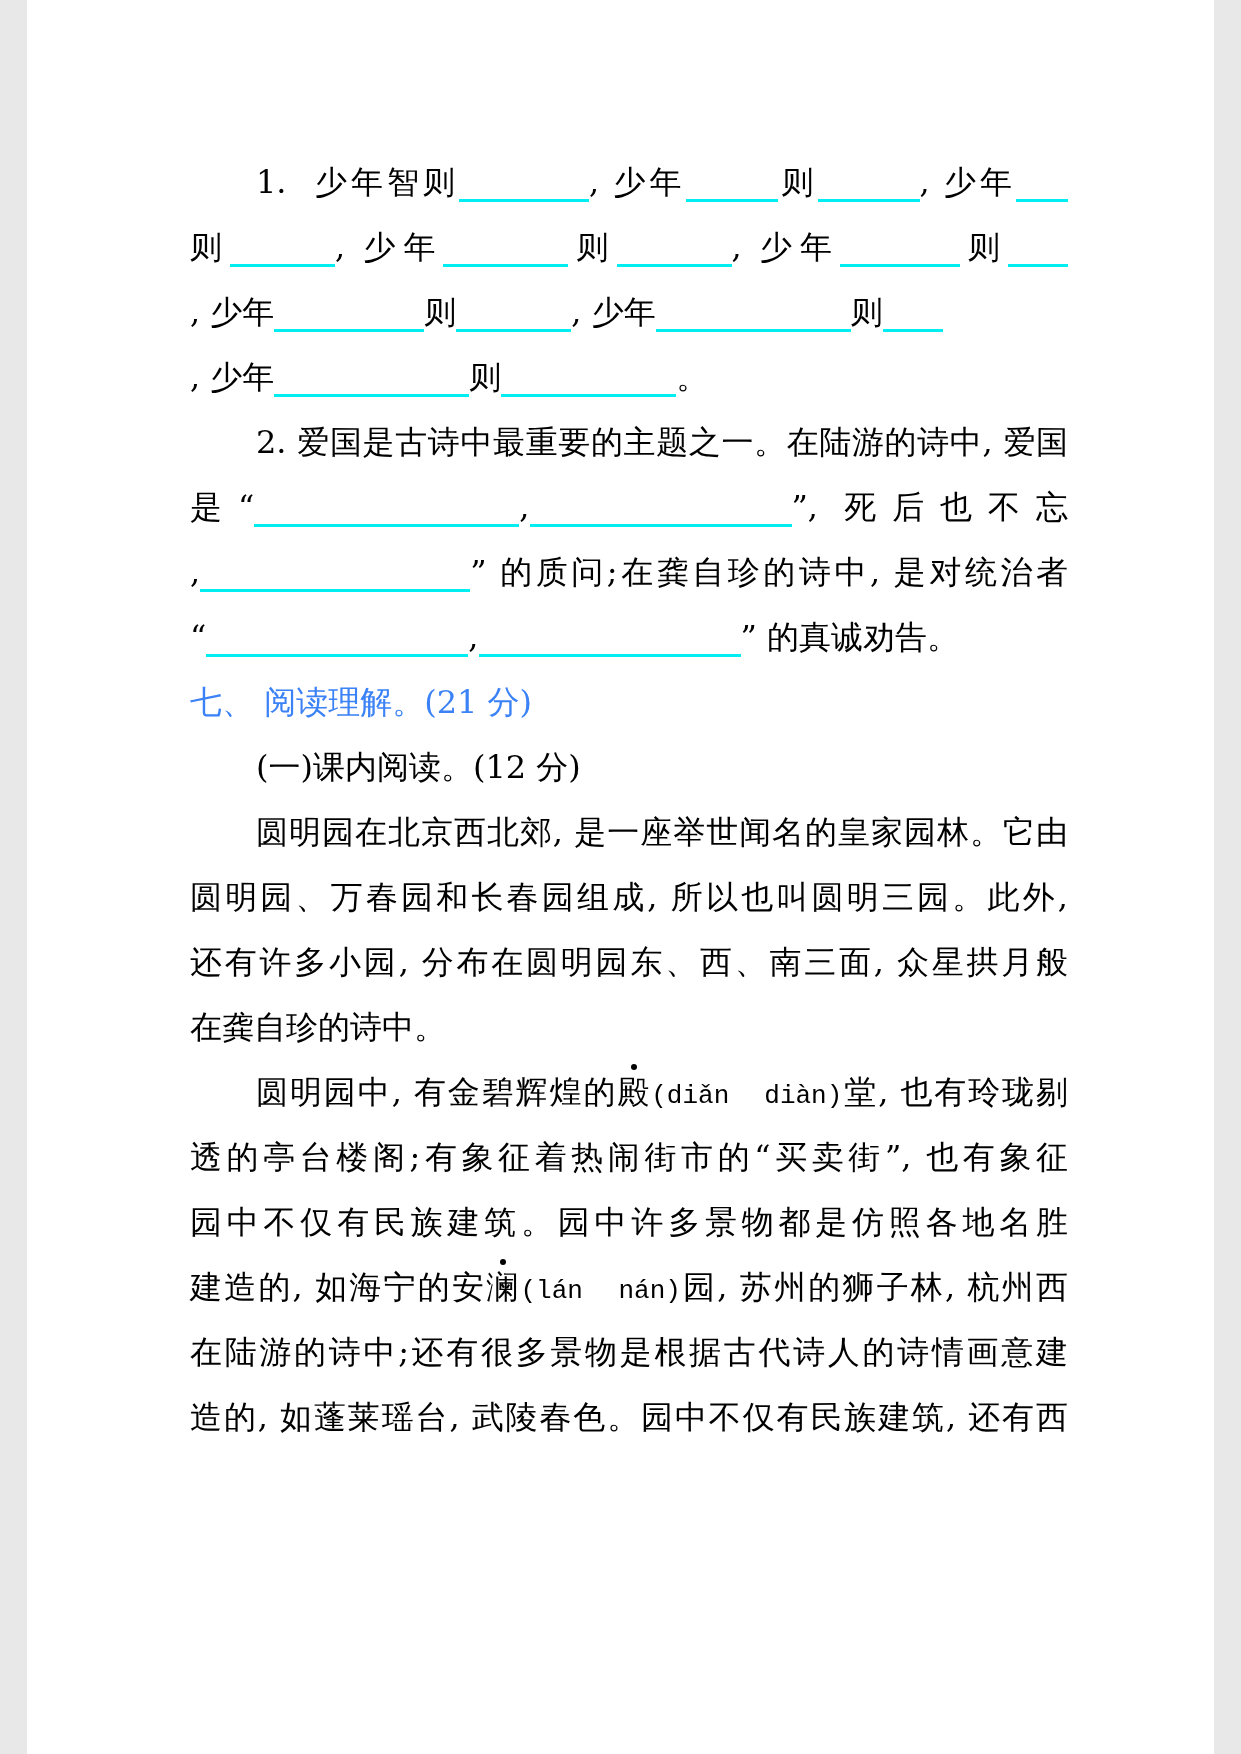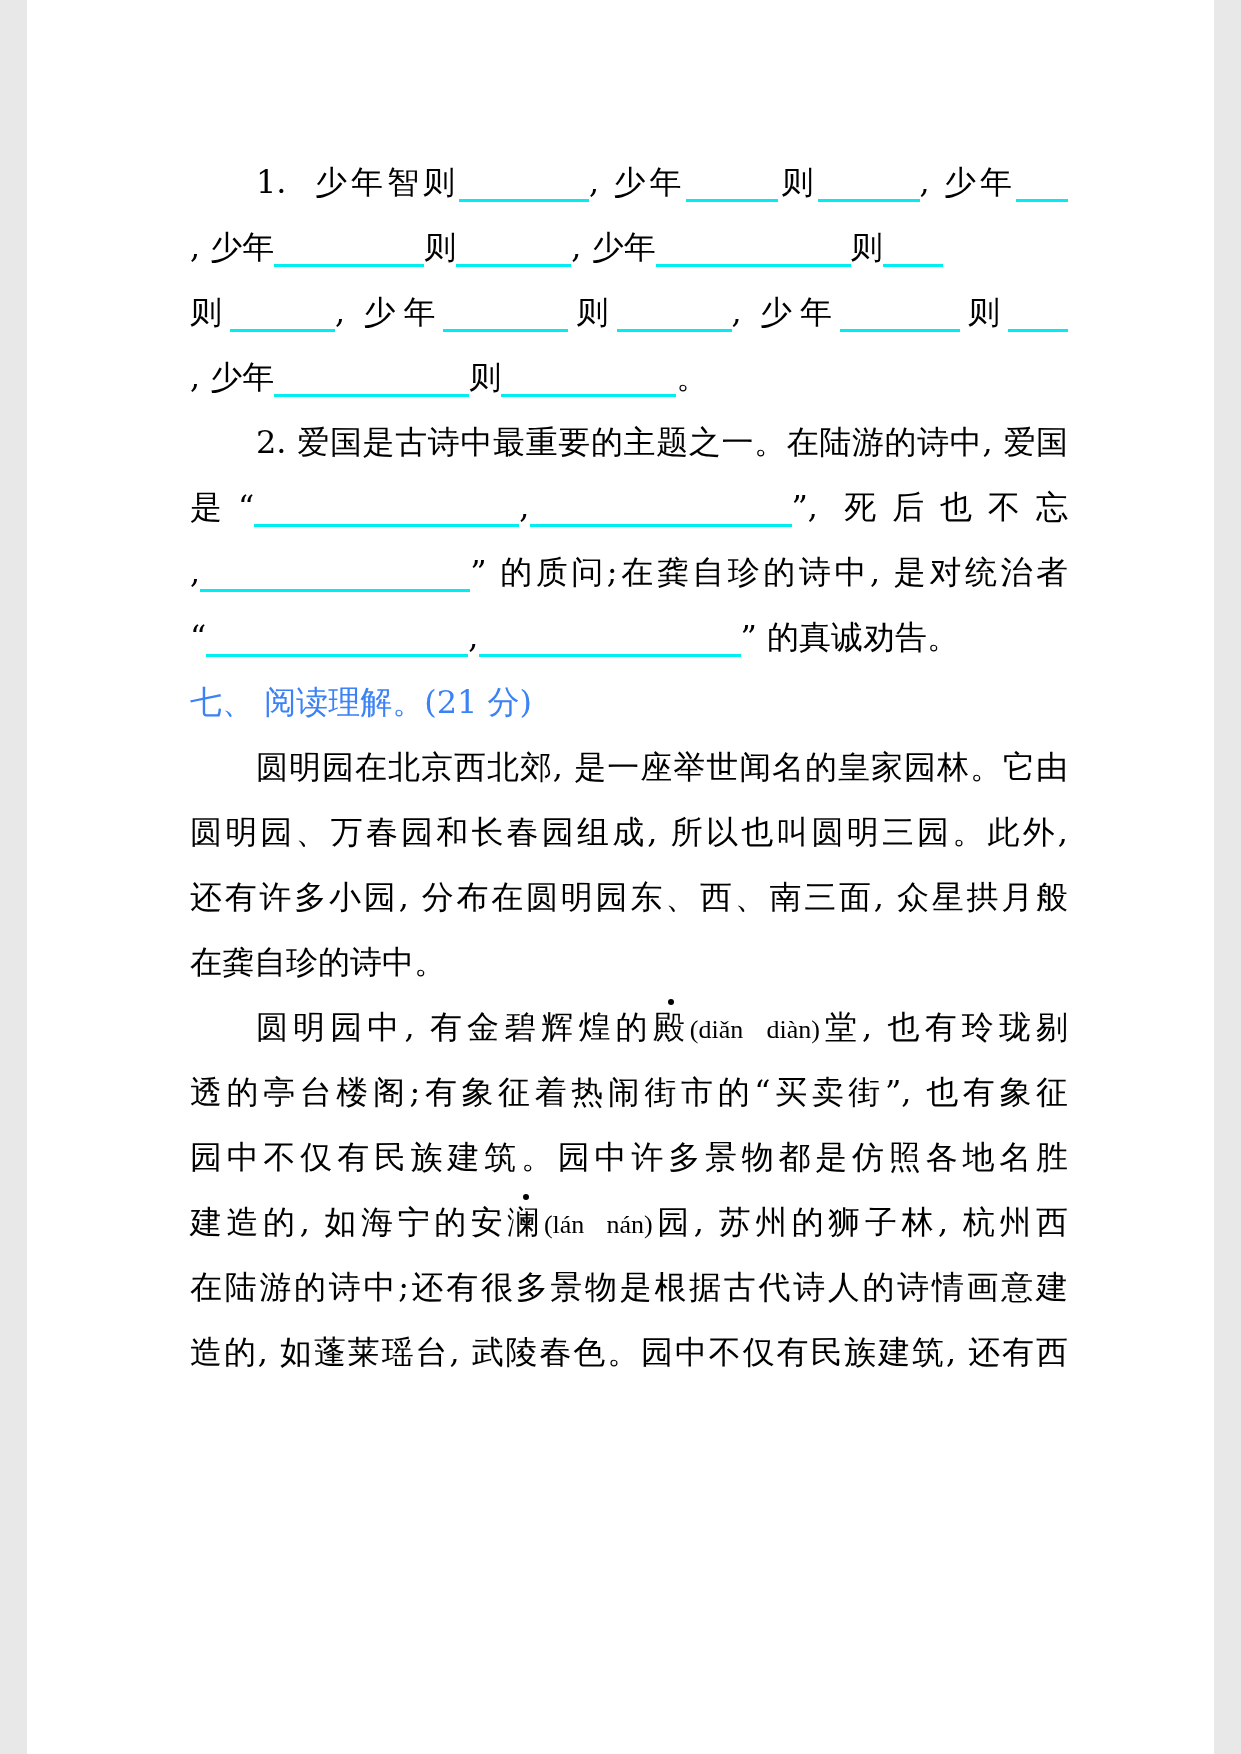--- a/index.html
+++ b/index.html
@@ -57,8 +57,8 @@
 <div class="page" style="background: rgb(255, 255, 255);">
   <div class="doc">
       <div class="line ind justify"><span>1.&nbsp;&nbsp;少年智则</span><span class="blank" style="width: 130px;"></span><span>,&nbsp;少年</span><span class="blank" style="width: 92px;"></span><span>则</span><span class="blank" style="width: 102px;"></span><span>,&nbsp;少年</span><span class="blank" style="width: 52px;"></span></div>
+      <div class="line justify"><span>则</span><span class="blank" style="width: 105px;"></span><span>,&nbsp;少年</span><span class="blank" style="width: 125px;"></span><span>则</span><span class="blank" style="width: 115px;"></span><span>,&nbsp;少年</span><span class="blank" style="width: 120px;"></span><span>则</span><span class="blank" style="width: 60px;"></span></div>
       <div class="line"><span>,&nbsp;少年</span><span class="blank" style="width: 150px;"></span><span>则</span><span class="blank" style="width: 115px;"></span><span>,&nbsp;少年</span><span class="blank" style="width: 195px;"></span><span>则</span><span class="blank" style="width: 60px;"></span></div>
-      <div class="line justify"><span>则</span><span class="blank" style="width: 105px;"></span><span>,&nbsp;少年</span><span class="blank" style="width: 125px;"></span><span>则</span><span class="blank" style="width: 115px;"></span><span>,&nbsp;少年</span><span class="blank" style="width: 120px;"></span><span>则</span><span class="blank" style="width: 60px;"></span></div>
       <div class="line"><span>,&nbsp;少年</span><span class="blank" style="width: 195px;"></span><span>则</span><span class="blank" style="width: 175px;"></span><span>。</span></div>
       <div class="line ind justify"><span>2.&nbsp;爱国是古诗中最重要的主题之一。在陆游的诗中,&nbsp;爱国</span></div>
       <div class="line justify"><span>是“</span><span class="blank" style="width: 265px;"></span><span>,</span><span class="blank" style="width: 262px;"></span><span>”,&nbsp;死后也不忘</span></div>

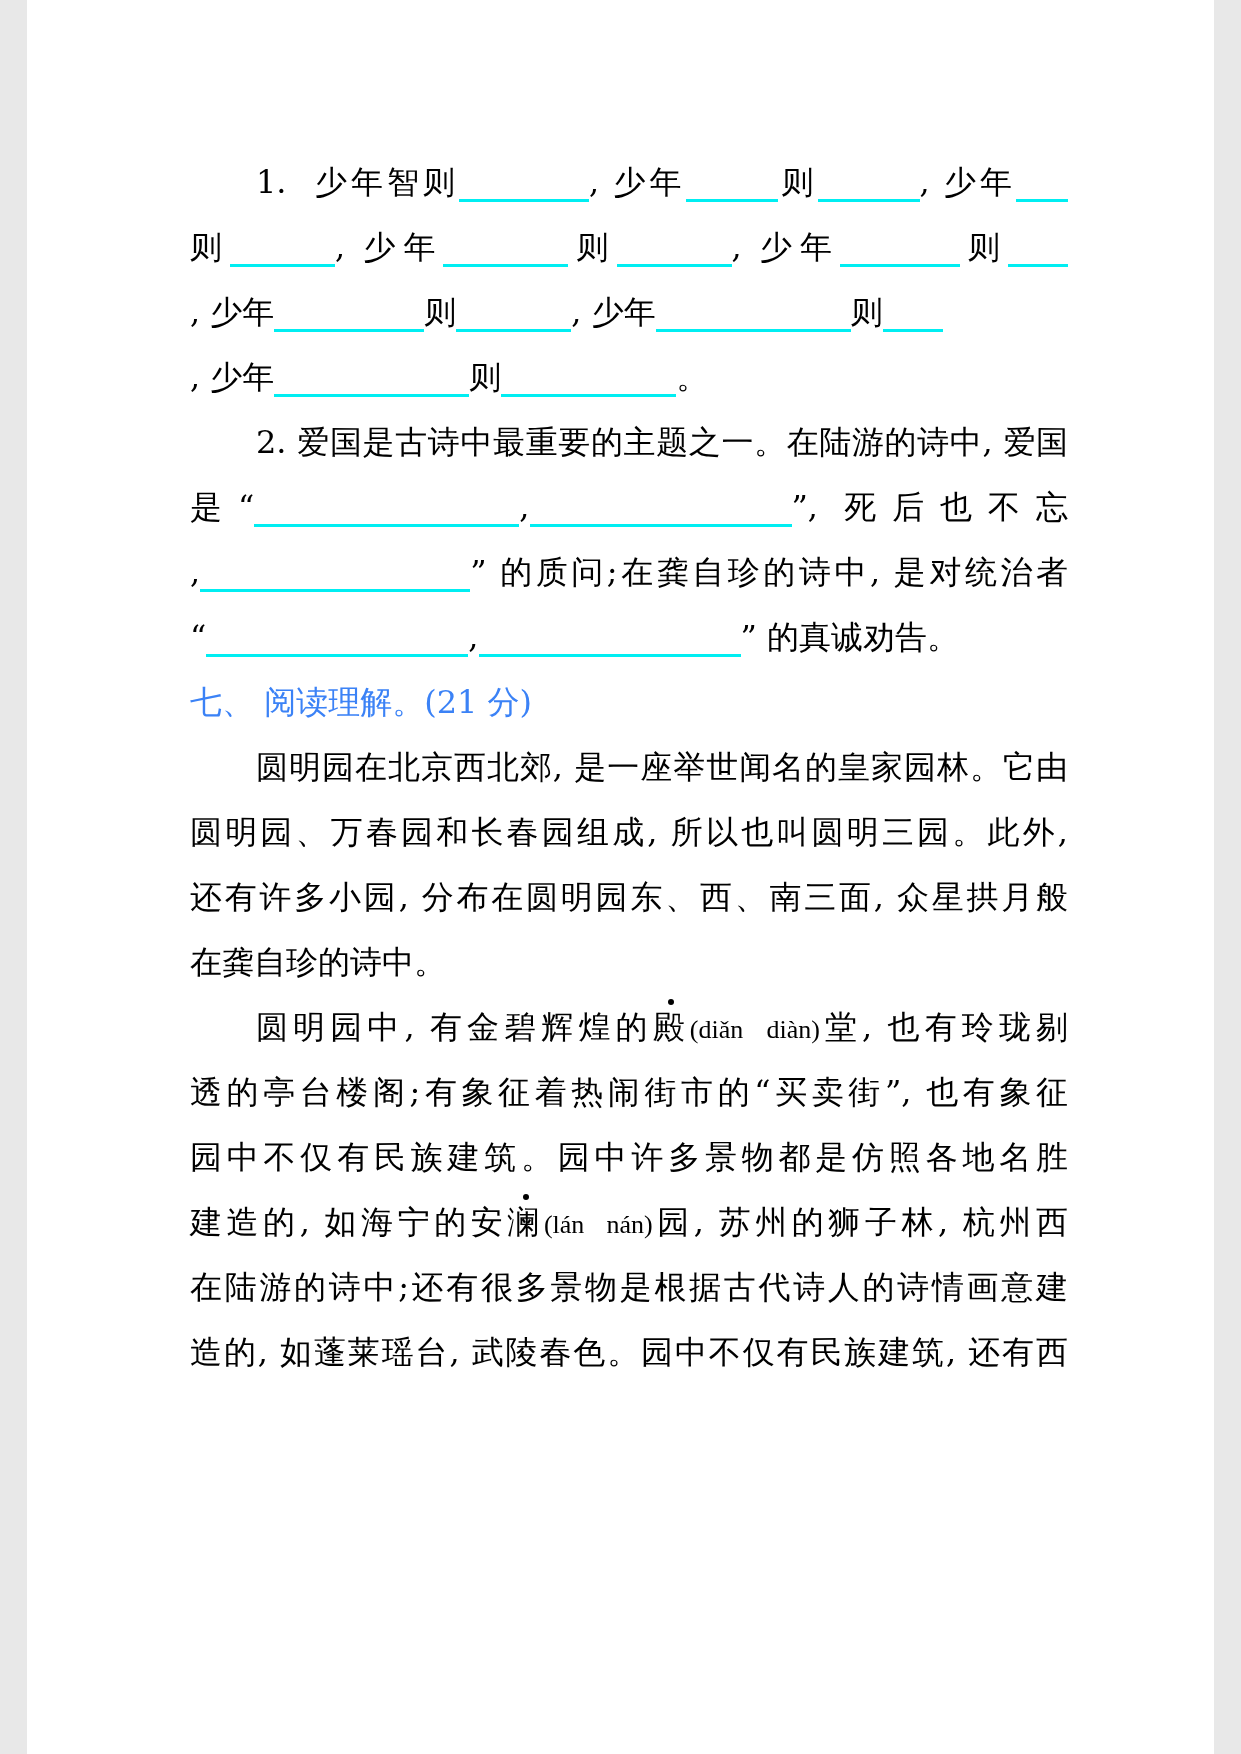--- a/index.html
+++ b/index.html
@@ -65,6 +65,7 @@
       <div class="line justify"><span>,</span><span class="blank" style="width: 270px;"></span><span>”&nbsp;的质问;在龚自珍的诗中,&nbsp;是对统治者</span></div>
       <div class="line"><span>“</span><span class="blank" style="width: 262px;"></span><span>,</span><span class="blank" style="width: 262px;"></span><span>”&nbsp;的真诚劝告。</span></div>
       <div class="line" style="color: #3b82f6;"><span>七、&nbsp;阅读理解。(21&nbsp;分)</span></div>
+      <div class="line ind"><span>(一)课内阅读。(12&nbsp;分)</span></div>
       <div class="line ind justify"><span>圆明园在北京西北郊,&nbsp;是一座举世闻名的皇家园林。它由</span></div>
       <div class="line justify"><span>圆明园、万春园和长春园组成,&nbsp;所以也叫圆明三园。此外,</span></div>
       <div class="line justify"><span>还有许多小园,&nbsp;分布在圆明园东、西、南三面,&nbsp;众星拱月般</span></div>

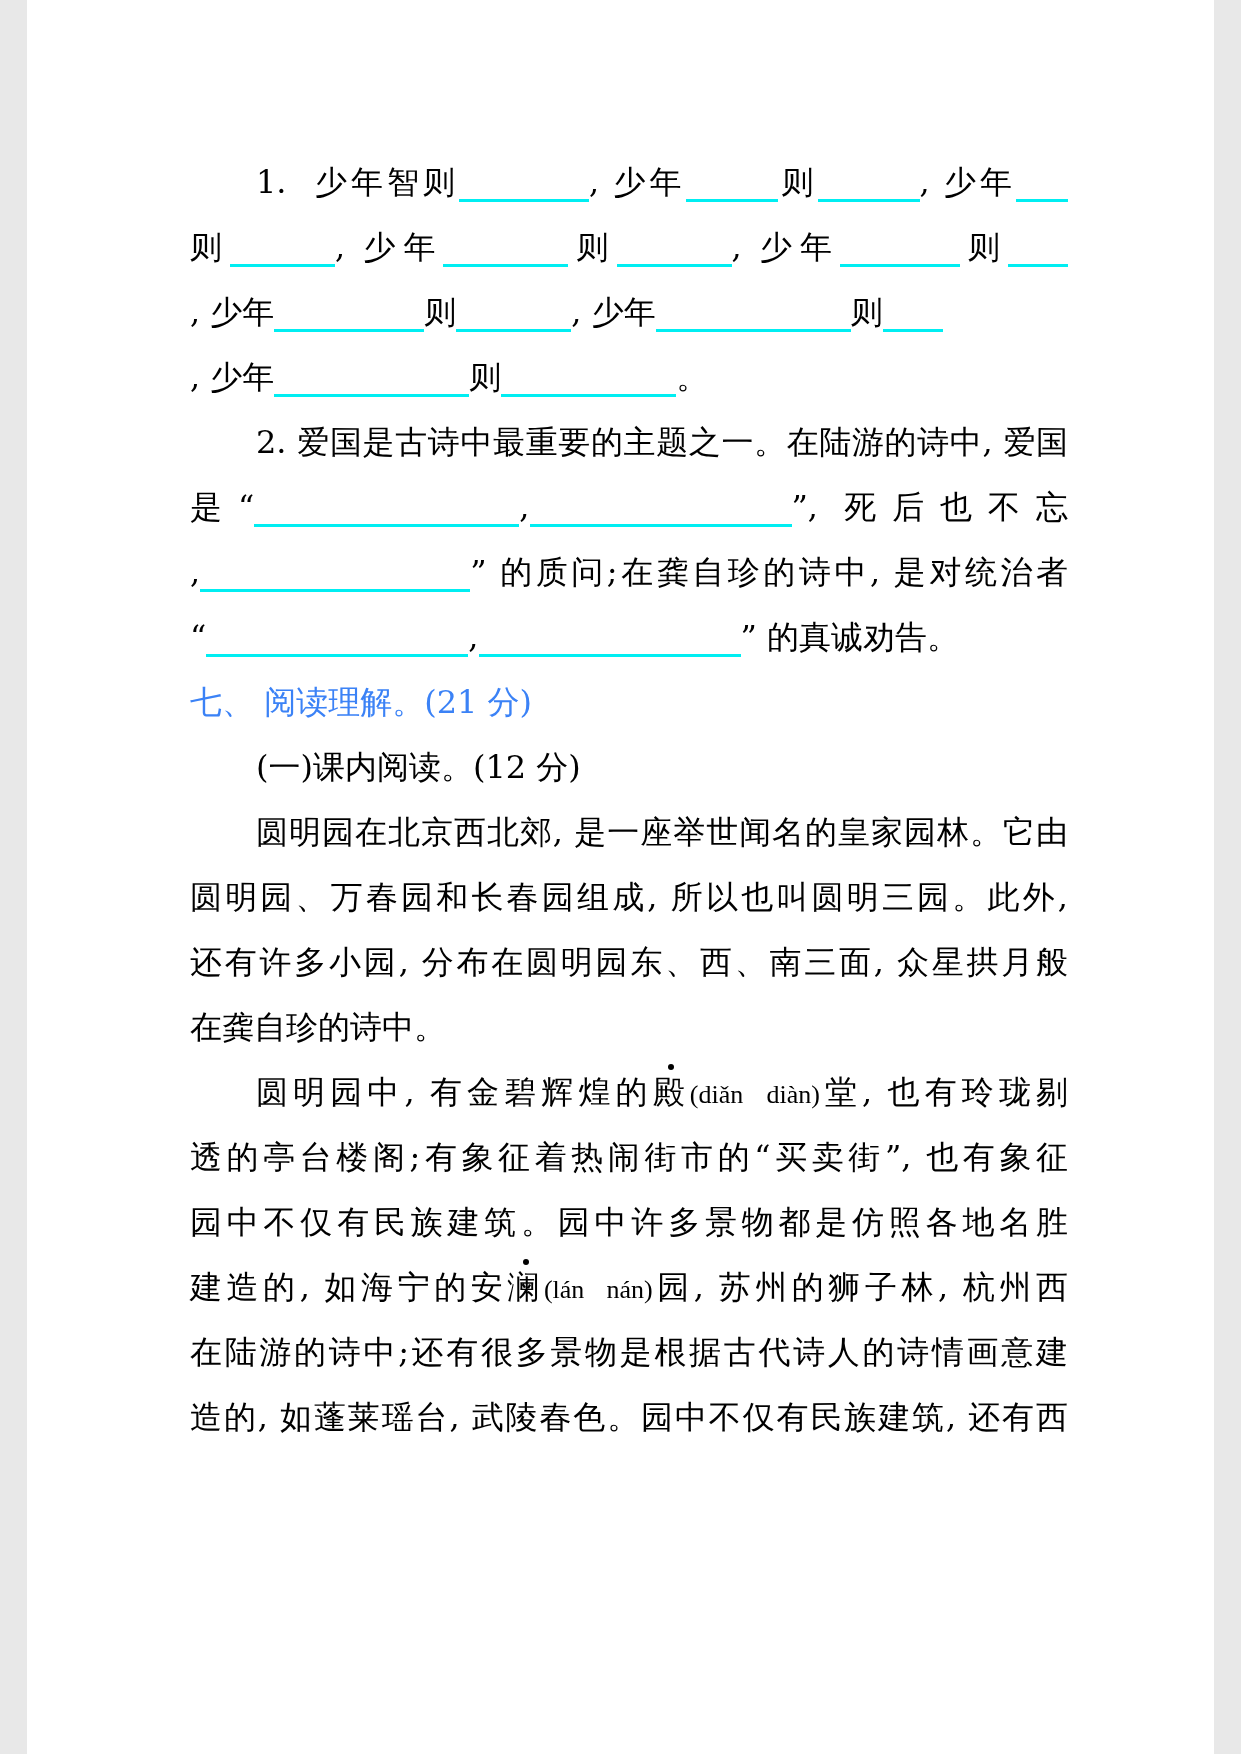--- a/index.html
+++ b/index.html
@@ -47,7 +47,7 @@
     background:#000;
   }
   .pinyin{
-    font-family:Liberation Serif, serif;
+    font-family:Liberation Mono, monospace;
     font-size:26px;
   }
 </style>

